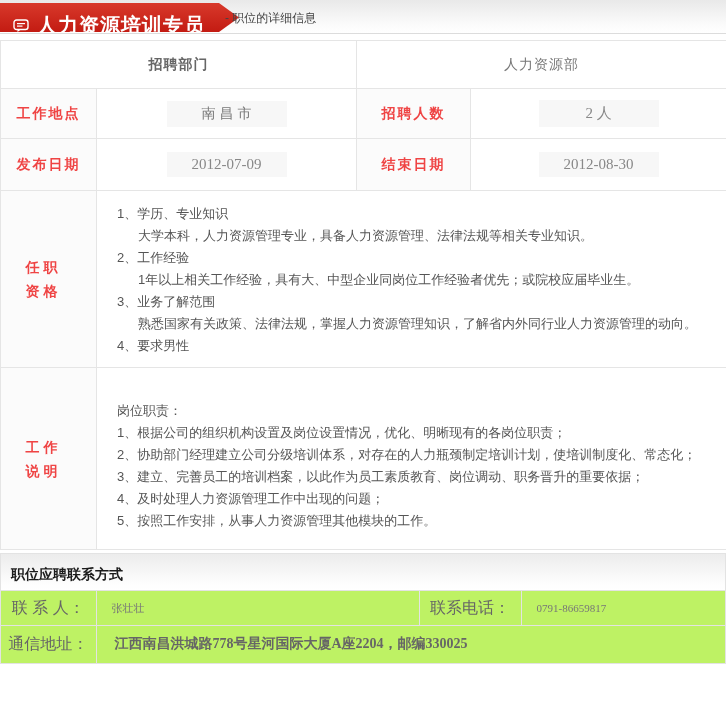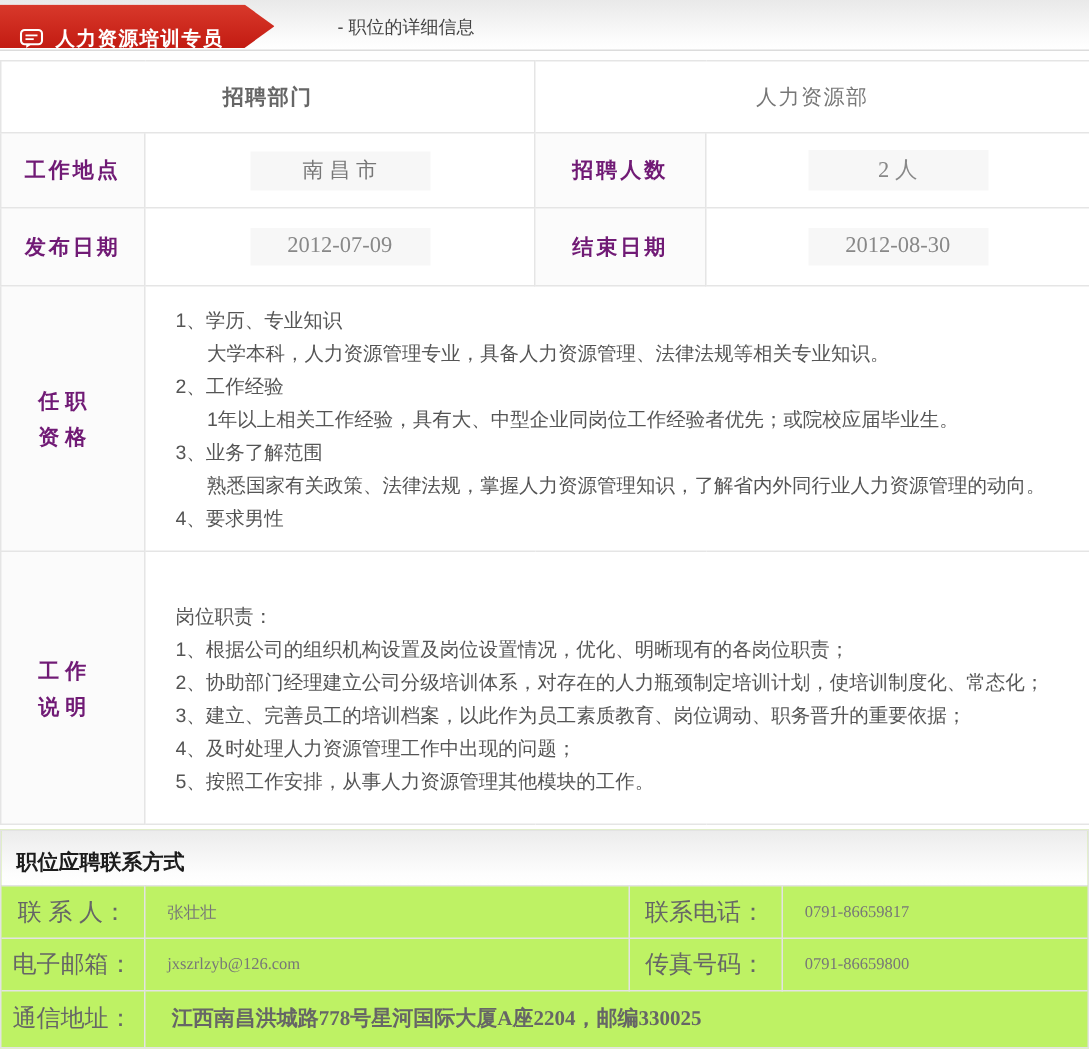--- a/index.html
+++ b/index.html
@@ -21,7 +21,7 @@
     padding:16px 34px 0 13px;
     background:linear-gradient(#d8392b, #c31b12);
     clip-path:polygon(0 0, calc(100% - 20px) 0, 100% 50%, calc(100% - 20px) 100%, 0 100%);
-    color:#fff; font-weight:bold; font-size:13px; letter-spacing:1px;
+    color:#fff; font-weight:bold; font-size:20px; letter-spacing:1px;
   }
   .banner .bubble { flex:0 0 auto; display:block; }
   .subtitle {

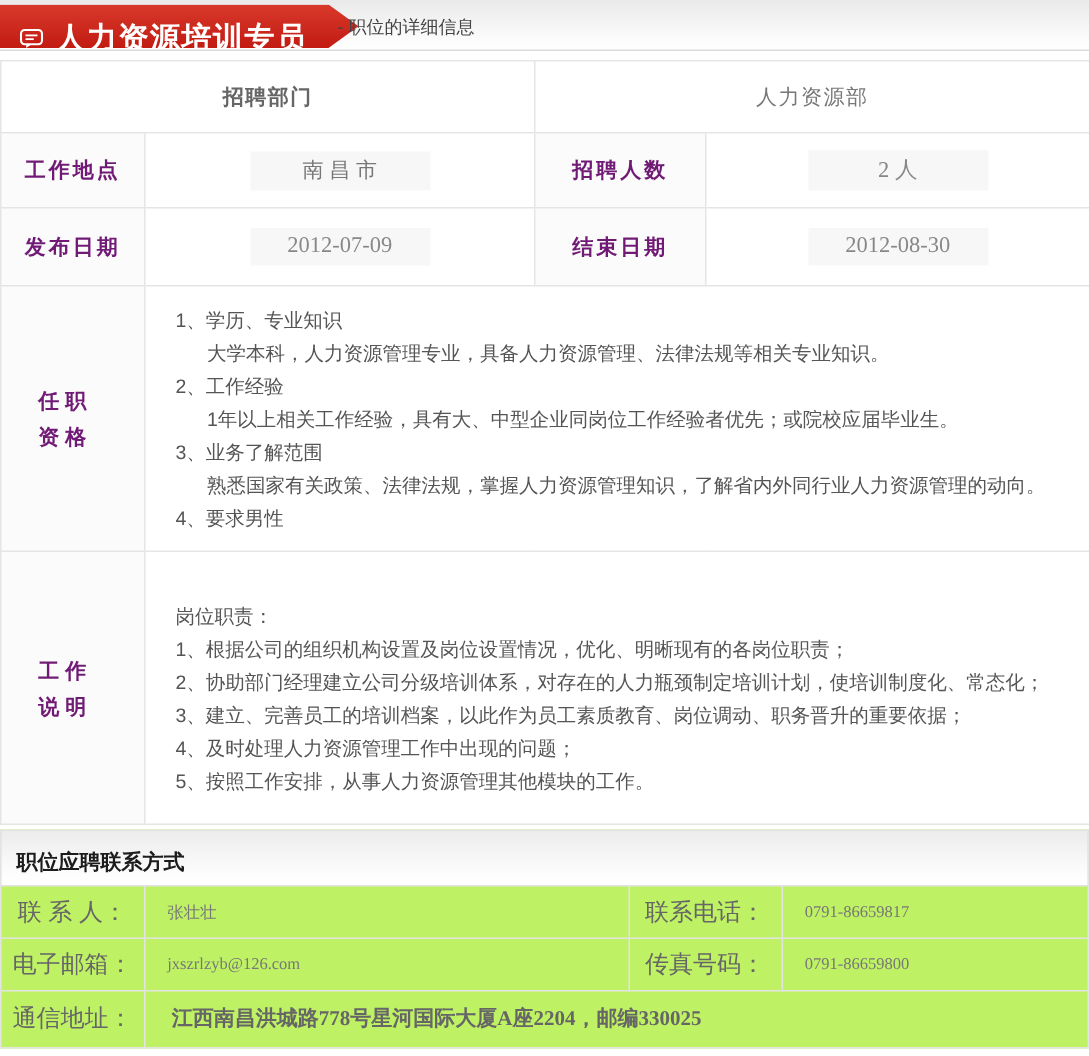--- a/index.html
+++ b/index.html
@@ -36,7 +36,7 @@
   }
   table.main td { border:1px solid #e5e5e5; vertical-align:middle; }
   .lbl {
-    text-align:center; font-size:14px; font-weight:bold; color:#701a75;
+    text-align:center; font-size:14px; font-weight:bold; color:#ef4444;
     letter-spacing:2px; background:#fbfbfb;
   }
   .lbl .wrap2 { display:inline-block; width:46px; line-height:24px; letter-spacing:4px; text-align:left; }

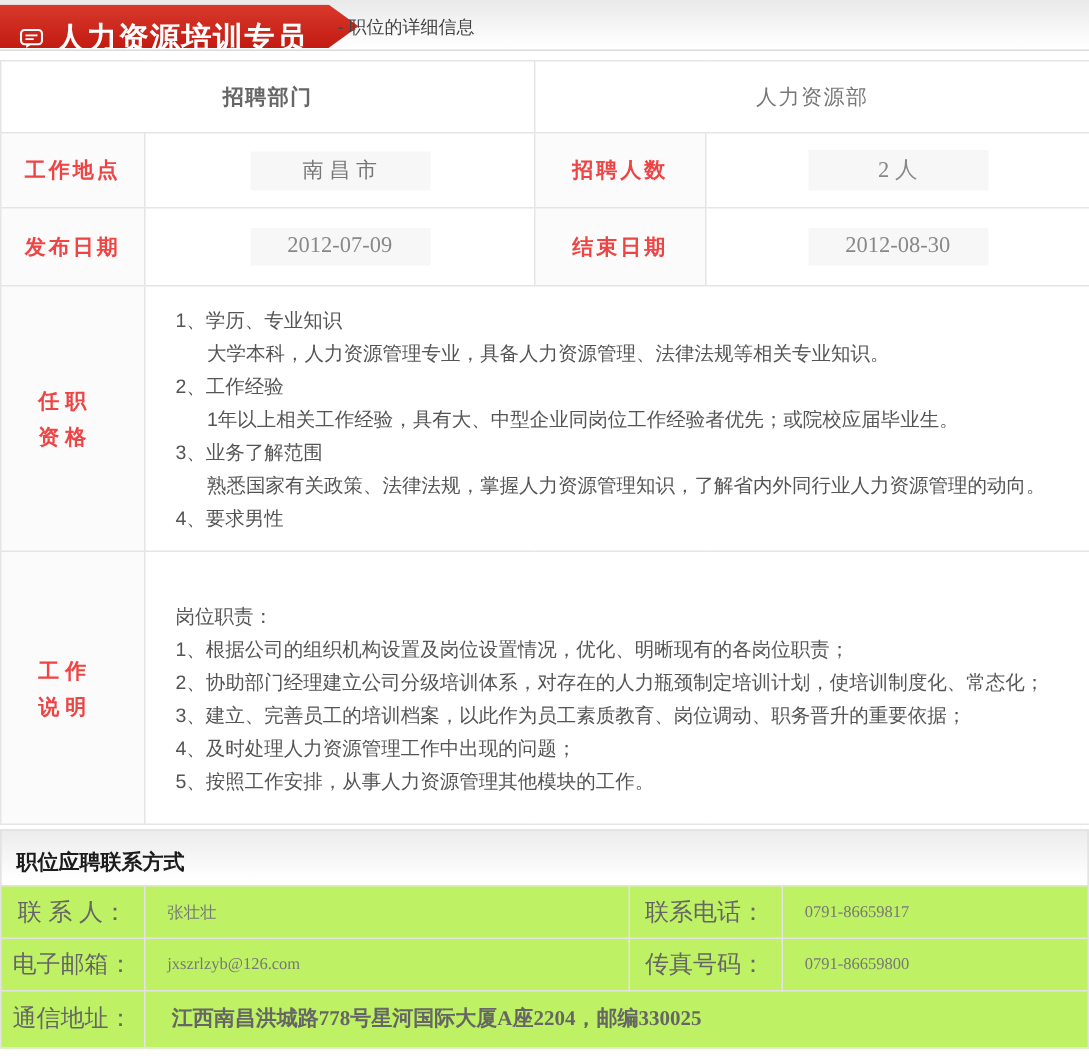--- a/index.html
+++ b/index.html
@@ -164,12 +164,6 @@
         <td class="c-lbl">联系电话：</td>
         <td class="c-val">0791-86659817</td>
       </tr>
-      <tr style="height:35px">
-        <td class="c-lbl">电子邮箱：</td>
-        <td class="c-val">jxszrlzyb@126.com</td>
-        <td class="c-lbl">传真号码：</td>
-        <td class="c-val">0791-86659800</td>
-      </tr>
       <tr style="height:37px">
         <td class="c-lbl">通信地址：</td>
         <td colspan="3" class="c-val addr">江西南昌洪城路778号星河国际大厦A座2204，邮编330025</td>

